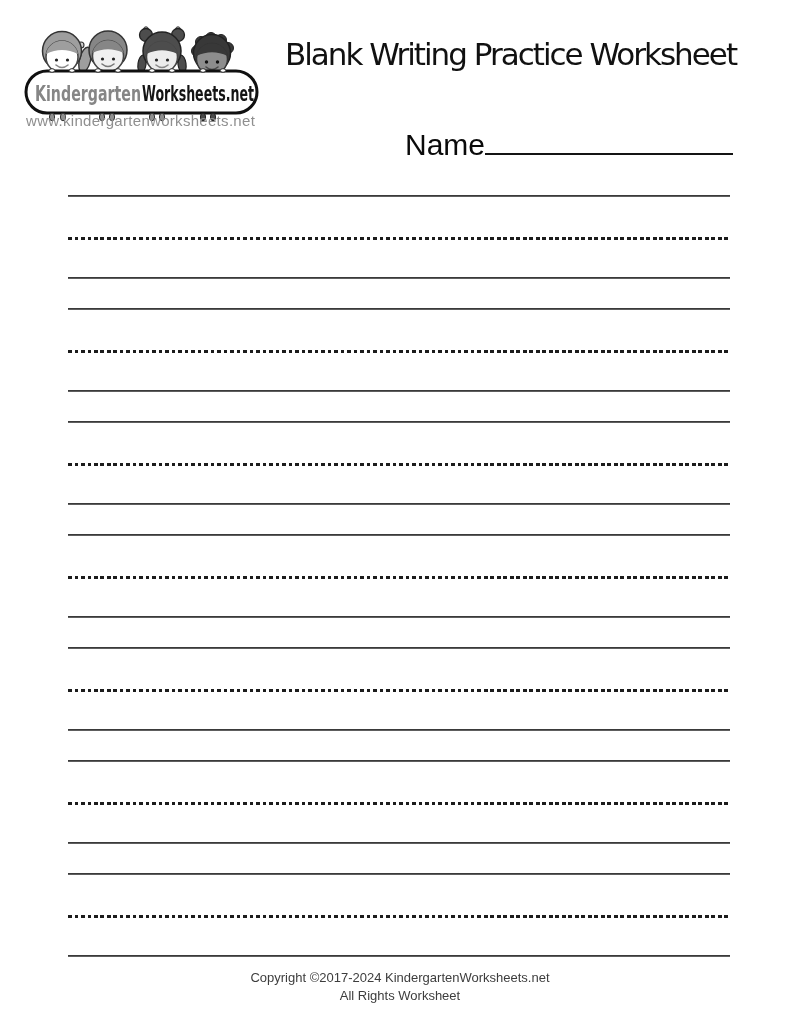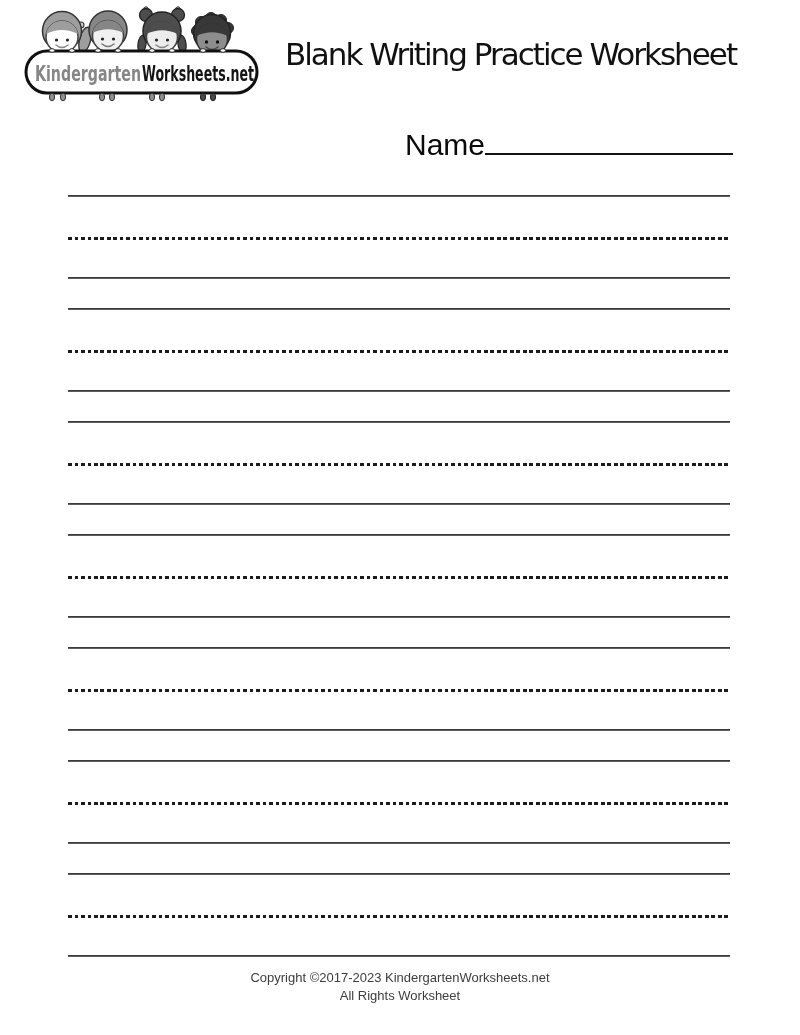--- a/index.html
+++ b/index.html
@@ -12,7 +12,7 @@
     font-family:"Liberation Sans", sans-serif;
   }
   
-  .logo{position:absolute;left:22px;top:0;width:245px;height:106px;}
+  .logo{position:absolute;left:22px;top:20px;width:245px;height:106px;}
   .website{
     position:absolute;left:26px;top:112px;
     font-size:15px;letter-spacing:.3px;

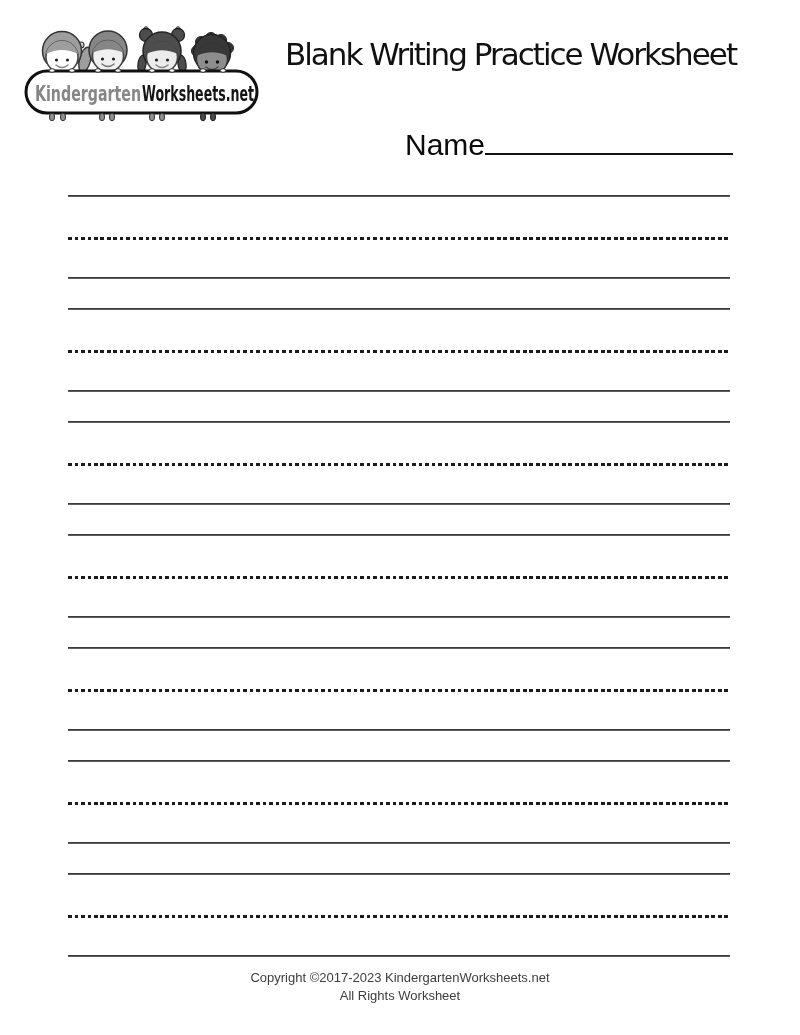--- a/index.html
+++ b/index.html
@@ -140,6 +140,7 @@
     </svg>
   </div>
 
+  <div class="website">www.kindergartenworksheets.net</div>
 
   <h1 class="title">Blank Writing Practice Worksheet</h1>
 

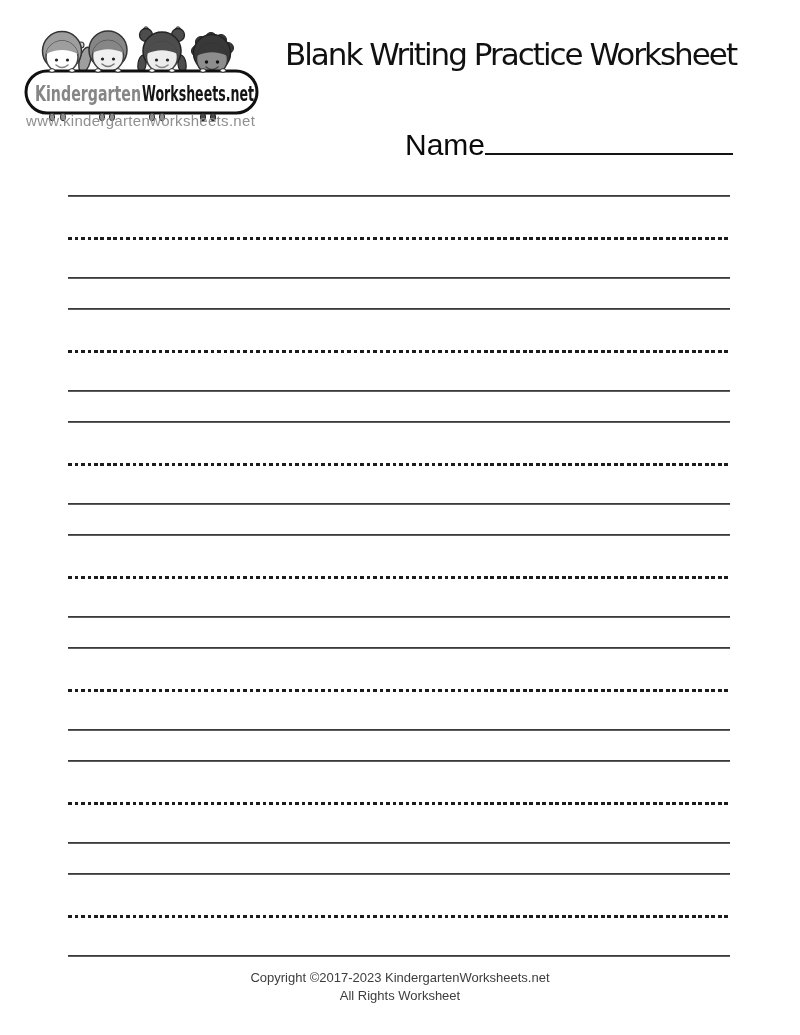--- a/index.html
+++ b/index.html
@@ -185,7 +185,7 @@
     </div>
 
   <div class="footer">
-    <div>Copyright ©2017-2023 KindergartenWorksheets.net</div>
+    <div>Copyright ©2017-2024 KindergartenWorksheets.net</div>
     <div>All Rights Worksheet</div>
   </div>
 

